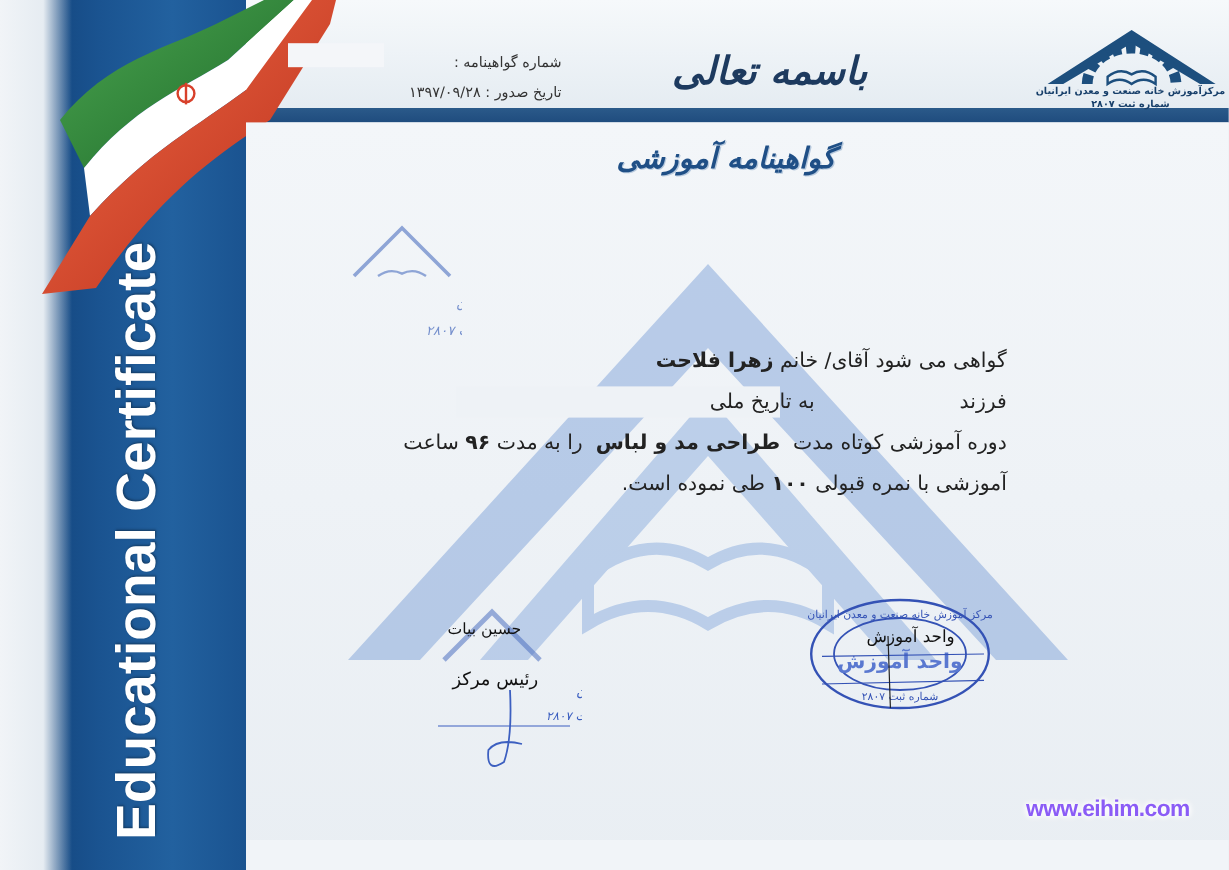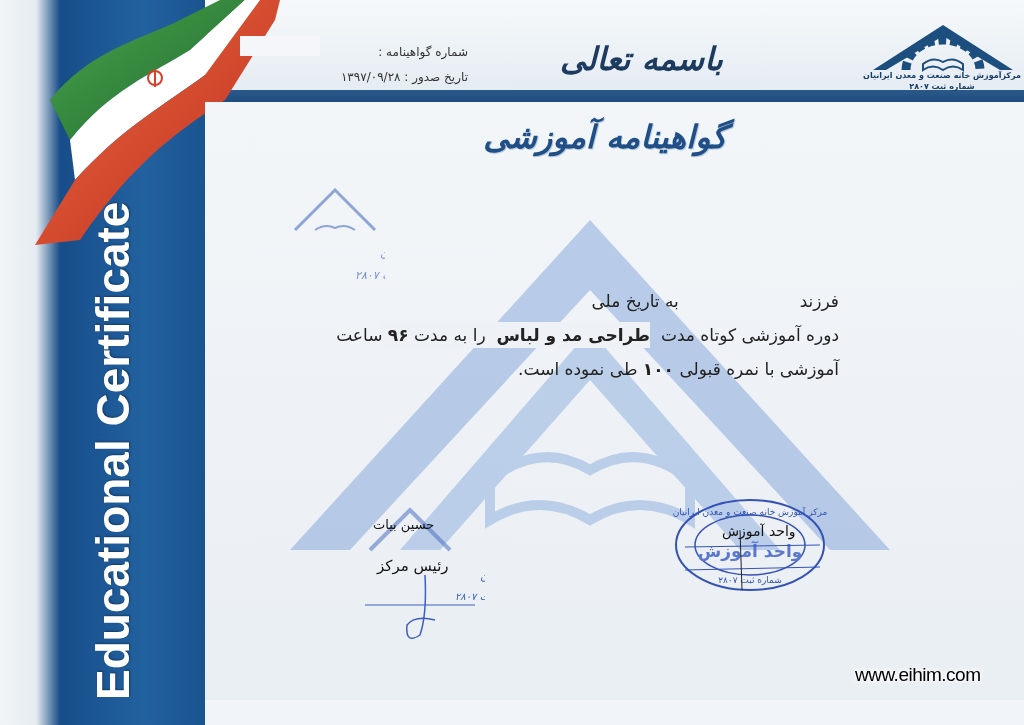--- a/index.html
+++ b/index.html
@@ -48,7 +48,7 @@
     font-size: 8px; font-weight: bold; color: #173f6a; direction: rtl; line-height: 11px; }
 
   .main-title { position: absolute; left: 430px; top: 118px; width: 350px; text-align: center;
-    font-family: "DejaVu Sans", sans-serif; font-weight: bold; font-style: italic; font-size: 32px;
+    font-family: "DejaVu Sans", sans-serif; font-weight: bold; font-style: italic; font-size: 24px;
     color: #1f4f86; direction: rtl; text-shadow: 1px 1px 0 #b7c9dd; }
 
   .stamp-left-top { position: absolute; left: 235px; top: 175px; width: 150px; height: 120px; }

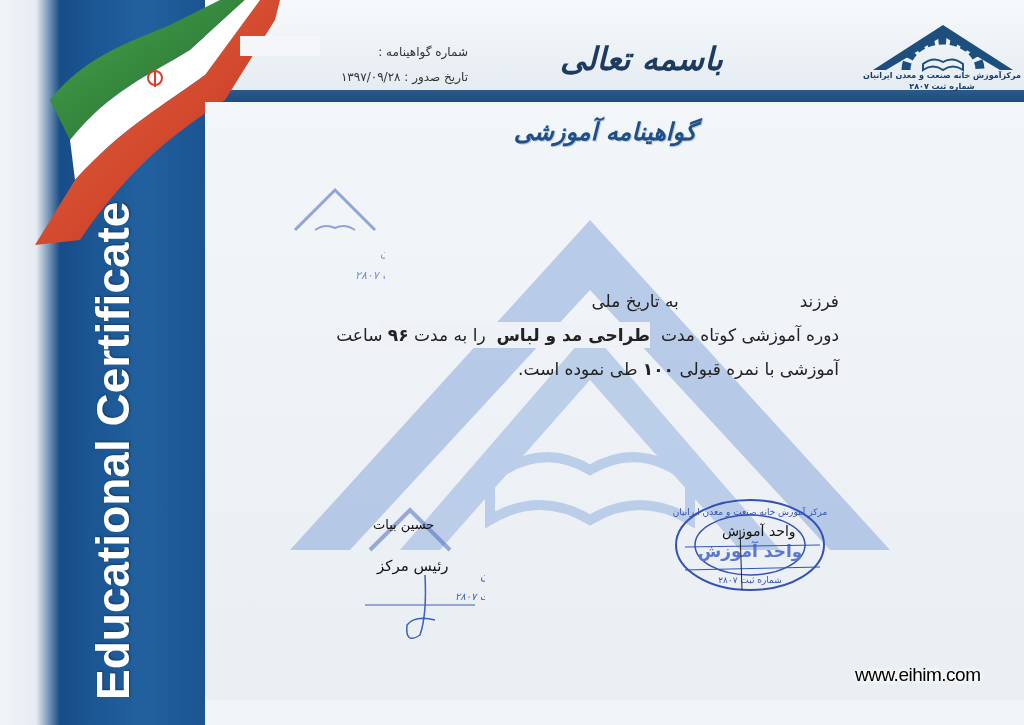--- a/index.html
+++ b/index.html
@@ -145,6 +145,10 @@
   <div class="redact2"></div>
   <div class="body-text">
     <div class="line">
+      <span>گواهی می شود آقای/ خانم</span>
+      <span class="bold">زهرا فلاحت</span>
+    </div>
+    <div class="line">
       <span>فرزند</span>
       <span style="display:inline-block;width:110px;"></span>
       <span>به تاریخ ملی</span>

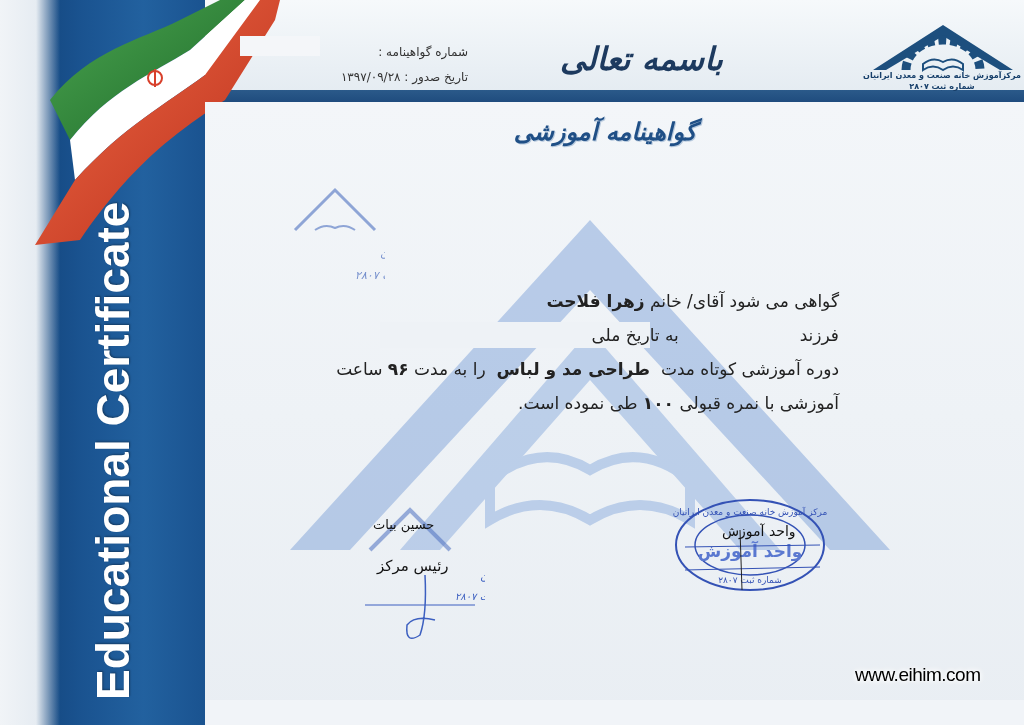--- a/index.html
+++ b/index.html
@@ -67,7 +67,7 @@
   .sig-right .title { position: absolute; left: 52px; top: 28px; font-size: 14px; color: #111; direction: rtl; }
 
   .website { position: absolute; left: 855px; top: 664px; font-family: "Liberation Sans", sans-serif;
-    font-weight: normal; font-size: 19px; color: #000000; letter-spacing: -0.5px;
+    font-weight: bold; font-size: 19px; color: #8b5cf6; letter-spacing: -0.5px;
     text-shadow: 0 0 4px #fff, 0 0 6px #fff, 0 0 8px #fff; }
   .bottom-strip { position: absolute; left: 205px; right: 0; top: 700px; height: 25px; background: #f1f4f8; }
 </style>

